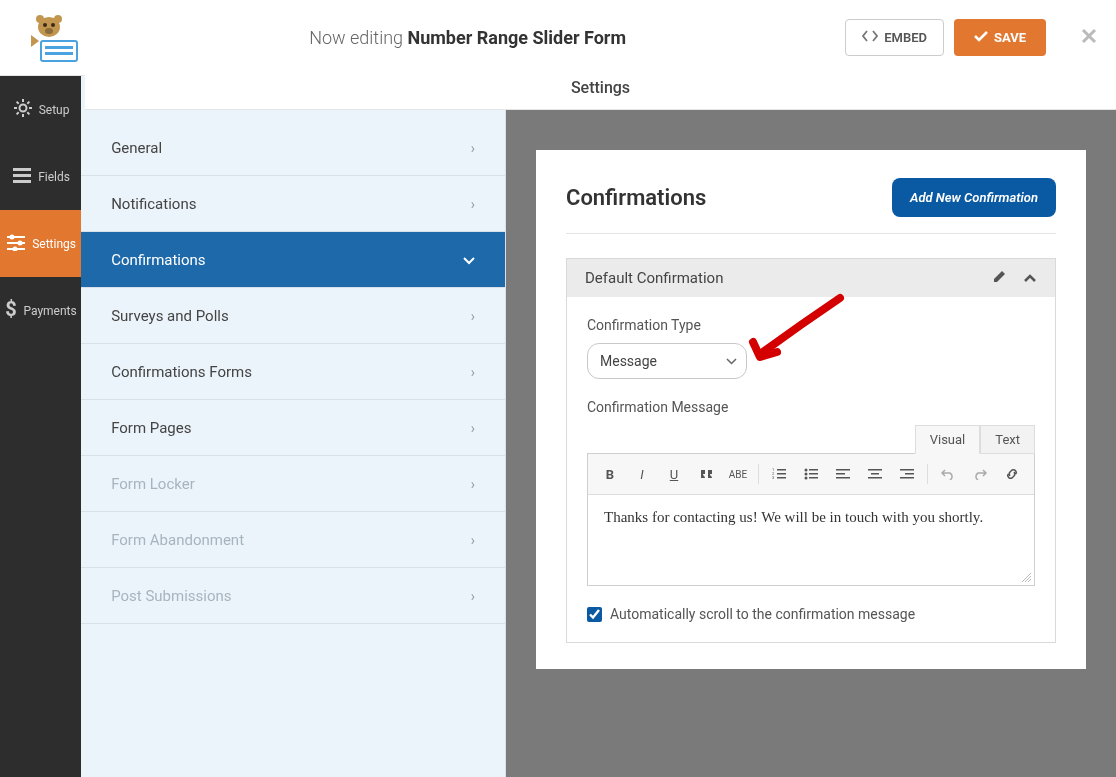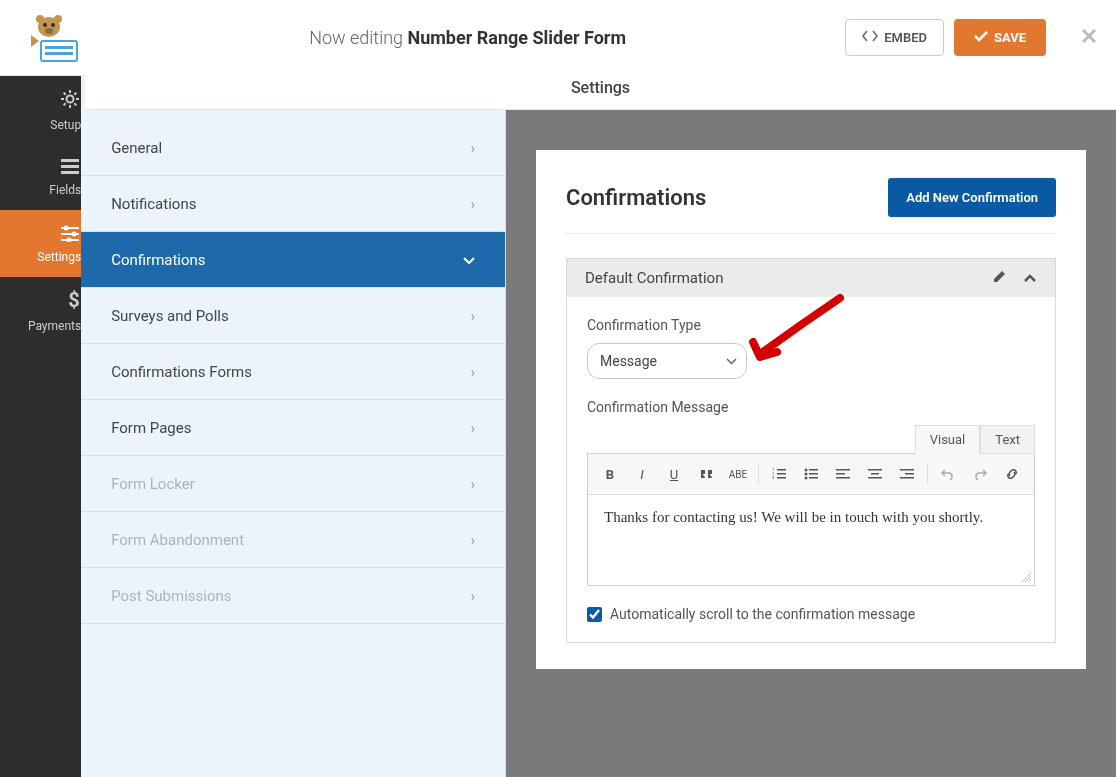--- a/index.html
+++ b/index.html
@@ -17,7 +17,7 @@
 
 .main-layout { display: flex; height: calc(100% - 66px); }
 .sidebar { width: 85px; background: #2d2d2d; display: flex; flex-direction: column; }
-.side-item { height: 67px; display: flex; flex-direction: column; align-items: flex-end; justify-content: center; color: #ccc; cursor: pointer; gap: 5px; }
+.side-item { height: 67px; display: flex; flex-direction: row; align-items: center; justify-content: center; color: #ccc; cursor: pointer; gap: 5px; }
 .side-item.active { background: #e27730; color: #fff; }
 .side-item span { font-size: 12px; }
 

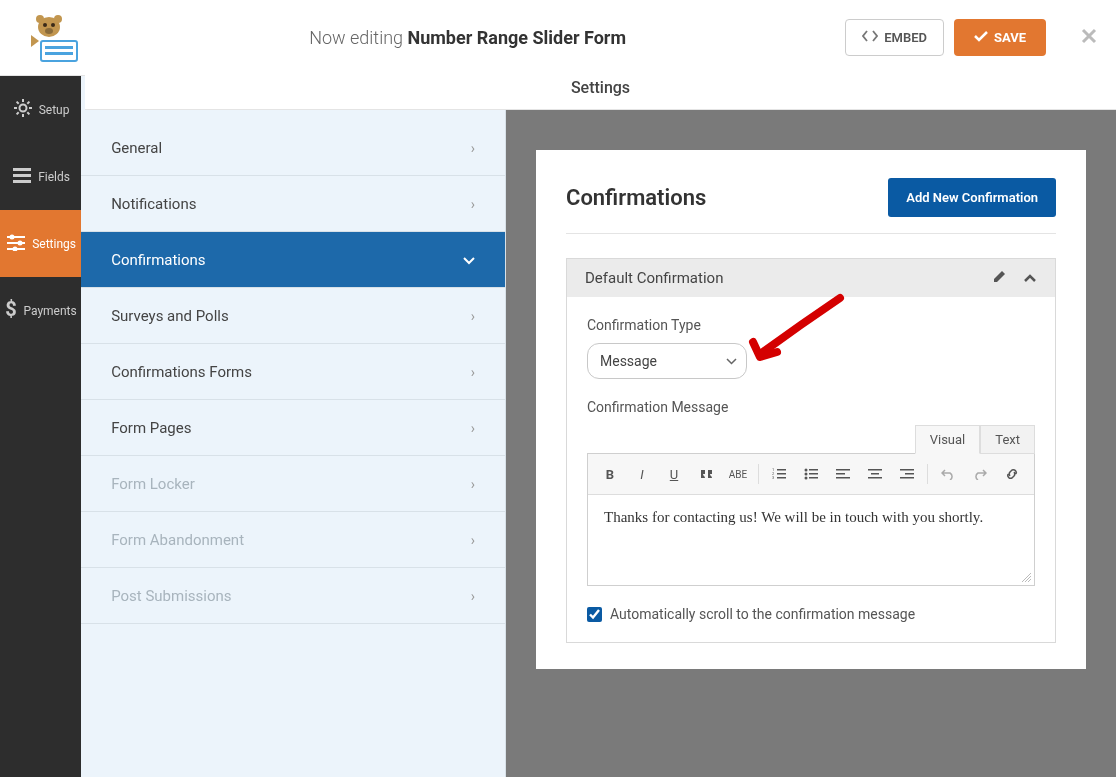--- a/index.html
+++ b/index.html
@@ -36,7 +36,7 @@
 
 .panel-header { display: flex; align-items: center; justify-content: space-between; border-bottom: 1px solid #e4e4e4; padding-bottom: 16px; margin-bottom: 24px; }
 .panel-title { font-size: 22px; font-weight: 600; color: #333; }
-.btn-primary { background: #0a5aa3; color: #fff; border: none; border-radius: 3px; padding: 12px 18px; font-size: 13px; font-weight: 600; cursor: pointer; }
+.btn-primary { background: #0a5aa3; color: #fff; border: none; border-radius: 8px; padding: 12px 18px; font-size: 13px; font-weight: 600; cursor: pointer; font-style: italic; }
 
 .confirmation-box { border: 1px solid #d9d9d9; }
 .confirmation-header { background: #ebebeb; height: 38px; display: flex; align-items: center; padding: 0 18px; font-size: 15px; color: #444; justify-content: space-between; }

